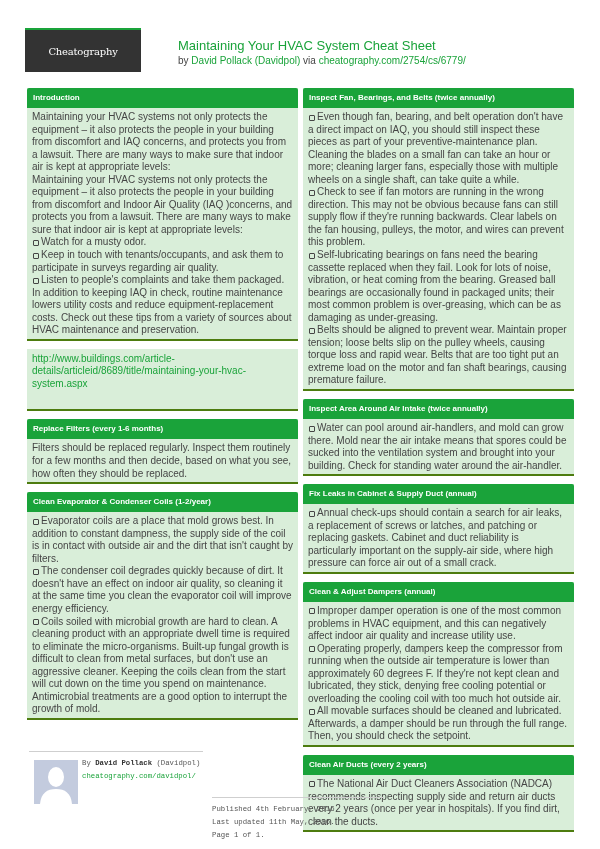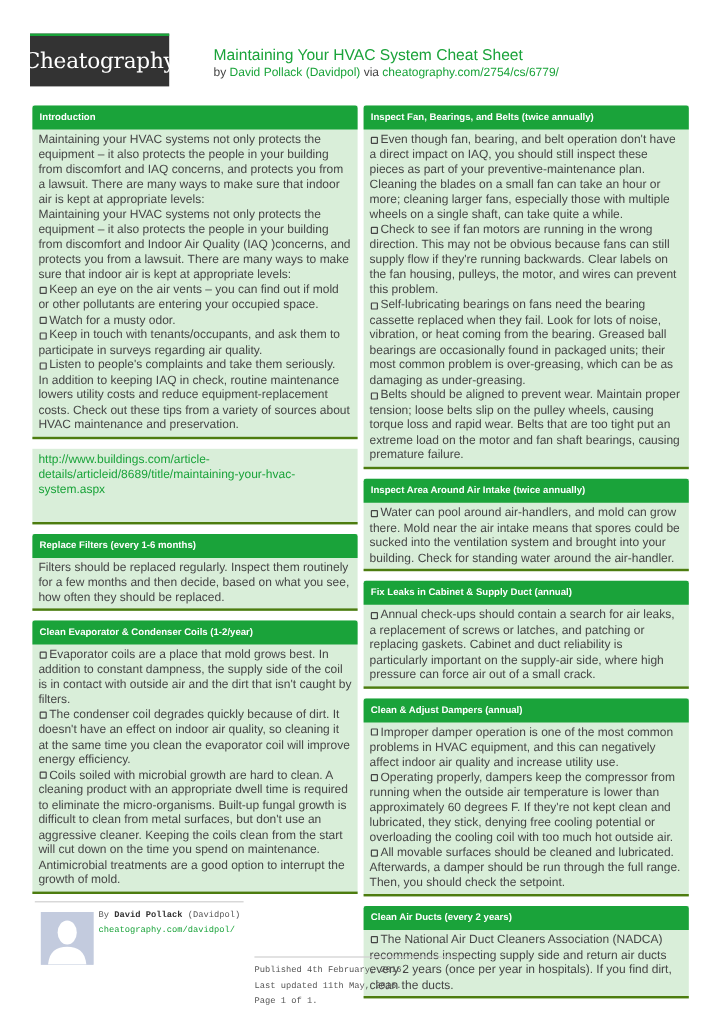--- a/index.html
+++ b/index.html
@@ -8,7 +8,7 @@
 
   .header { position: absolute; top: 28px; left: 25px; right: 25px; height: 45px; }
   .logo { position: absolute; left: 0; top: 0; width: 116px; height: 44px; background: #333333; border-top: 2px solid #1aa33a; display: flex; align-items: center; justify-content: center; }
-  .logo span { font-family: "DejaVu Serif", "Liberation Serif", serif; color: #ffffff; font-size: 18px; letter-spacing: -0.2px; }
+  .logo span { font-family: "DejaVu Serif", "Liberation Serif", serif; color: #ffffff; font-size: 10px; letter-spacing: -0.2px; }
   .title-block { position: absolute; left: 153px; top: 10px; }
   .title { color: #1aa33a; font-size: 13px; line-height: 15px; }
   .byline { font-size: 10px; line-height: 13px; color: #444; margin-top: 1px; text-align: right; }

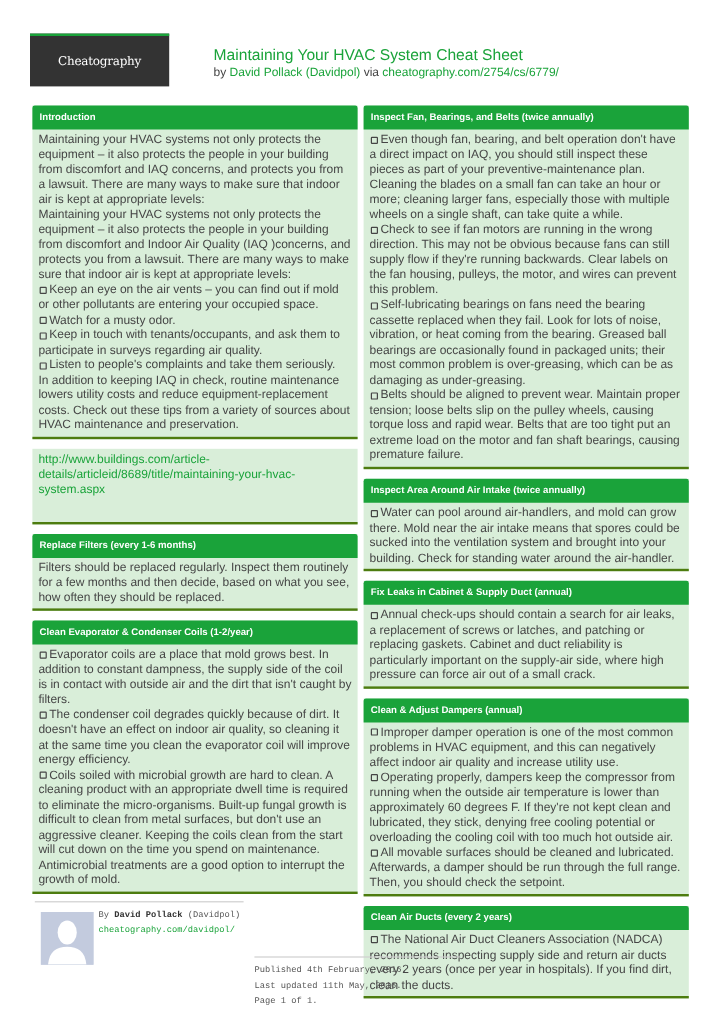--- a/index.html
+++ b/index.html
@@ -62,7 +62,6 @@
     <div class="box-body">
       <p>Maintaining your HVAC systems not only protects the equipment – it also protects the people in your building from discomfort and IAQ concerns, and protects you from a lawsuit. There are many ways to make sure that indoor air is kept at appropriate levels:</p>
       <p>Maintaining your HVAC systems not only protects the equipment – it also protects the people in your building from discomfort and Indoor Air Quality (IAQ )concerns, and protects you from a lawsuit. There are many ways to make sure that indoor air is kept at appropriate levels:</p>
-      <p><span class="cb"></span><span>Keep an eye on the air vents – you can find out if mold or other pollutants are entering your occupied space.</span></p>
       <p><span class="cb"></span><span>Watch for a musty odor.</span></p>
       <p><span class="cb"></span><span>Keep in touch with tenants/occupants, and ask them to participate in surveys regarding air quality.</span></p>
       <p><span class="cb"></span><span>Listen to people's complaints and take them seriously.</span></p>

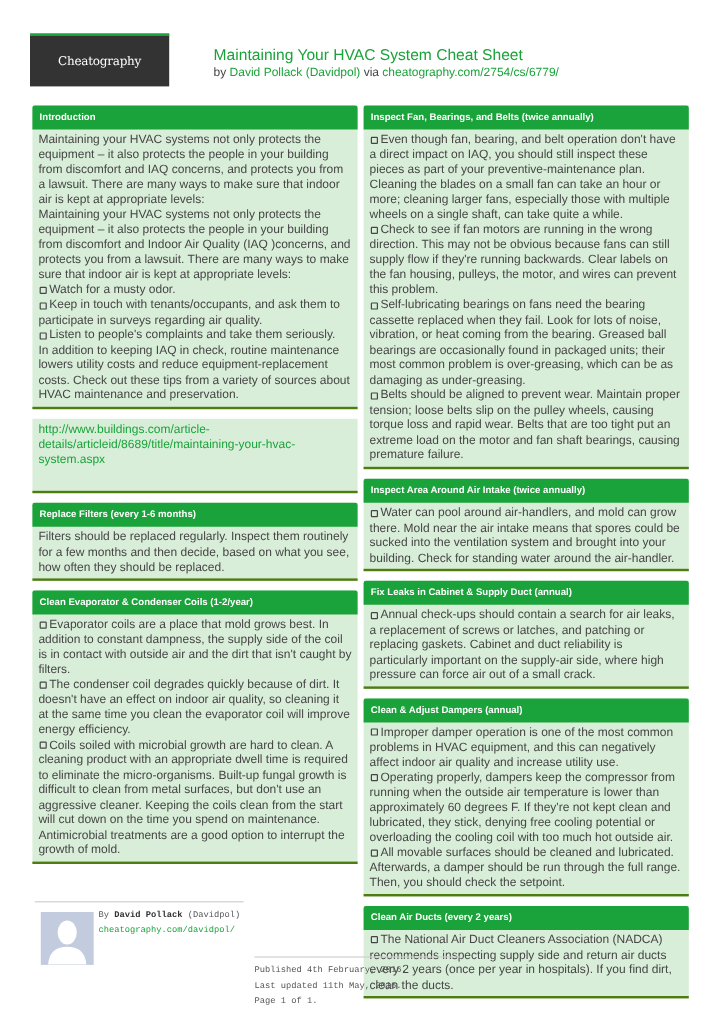--- a/index.html
+++ b/index.html
@@ -64,7 +64,7 @@
       <p>Maintaining your HVAC systems not only protects the equipment – it also protects the people in your building from discomfort and Indoor Air Quality (IAQ )concerns, and protects you from a lawsuit. There are many ways to make sure that indoor air is kept at appropriate levels:</p>
       <p><span class="cb"></span><span>Watch for a musty odor.</span></p>
       <p><span class="cb"></span><span>Keep in touch with tenants/occupants, and ask them to participate in surveys regarding air quality.</span></p>
-      <p><span class="cb"></span><span>Listen to people's complaints and take them seriously.</span></p>
+      <p><span class="cb"></span><span>Listen to people's complaints and take them packaged.</span></p>
       <p>In addition to keeping IAQ in check, routine maintenance lowers utility costs and reduce equipment-replacement costs. Check out these tips from a variety of sources about HVAC maintenance and preservation.</p>
     </div>
   </div>

